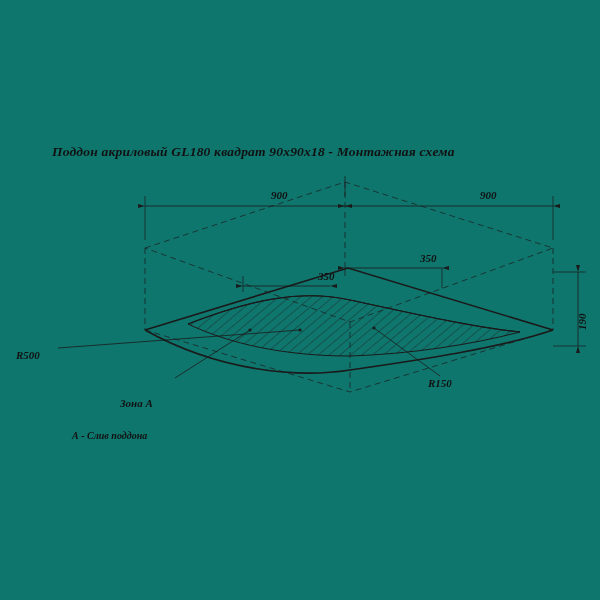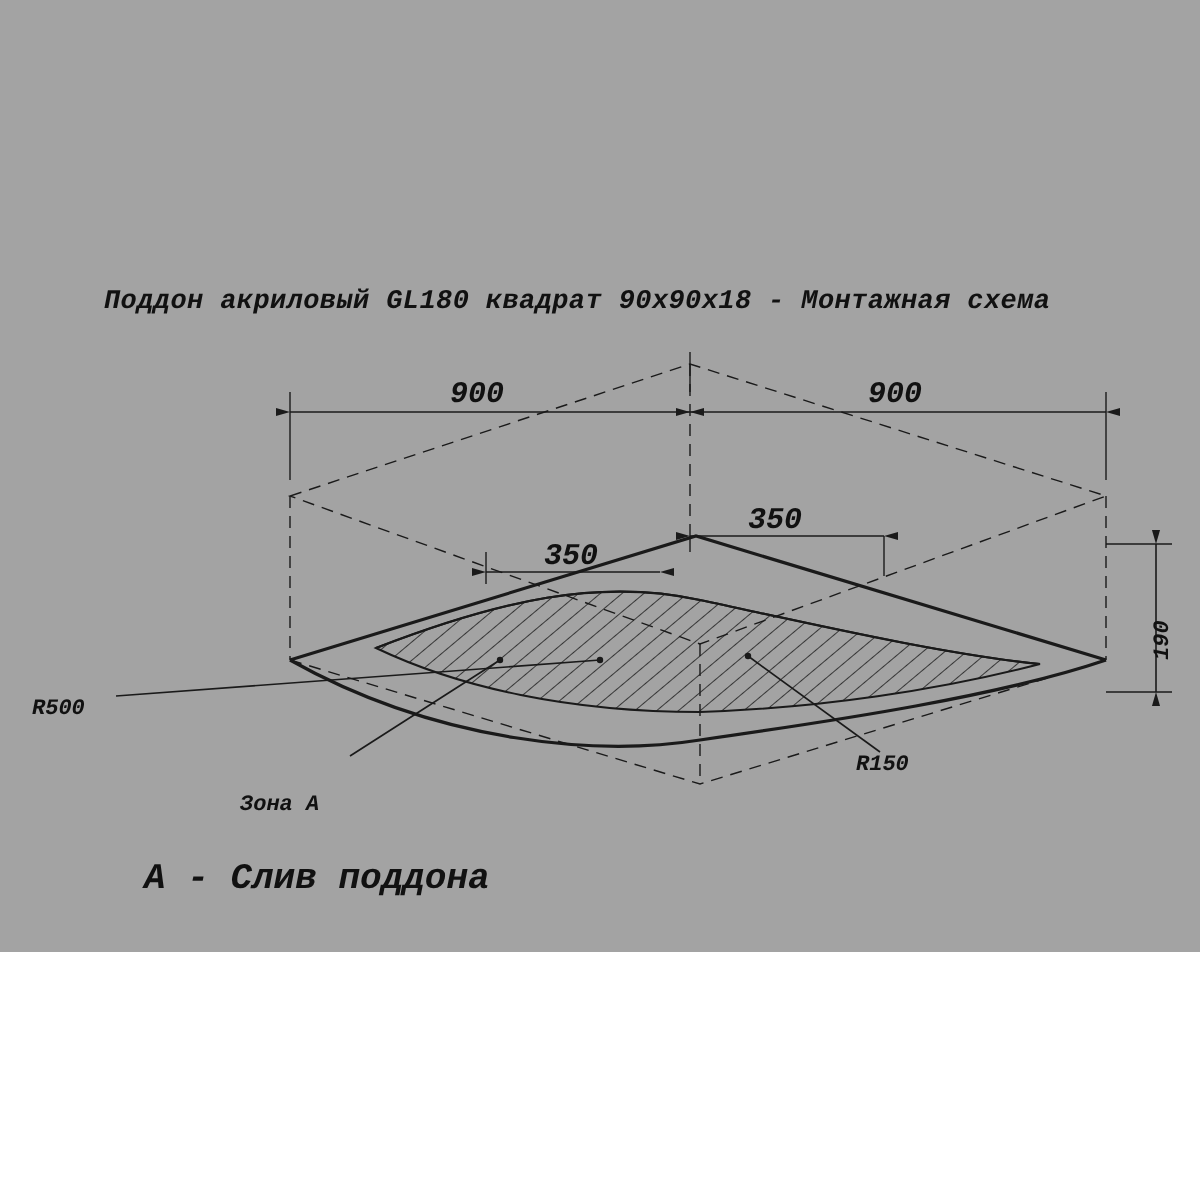--- a/index.html
+++ b/index.html
@@ -10,10 +10,10 @@
   #page {
     position: relative;
     width: 600px;
-    height: 476px;
-    background: #a3a3a3;
+    height: 600px;
+    background: #0f766e;
     overflow: hidden;
-    font-family: Liberation Mono, monospace;
+    font-family: Liberation Serif, serif;
   }
   .title {
     position: absolute;

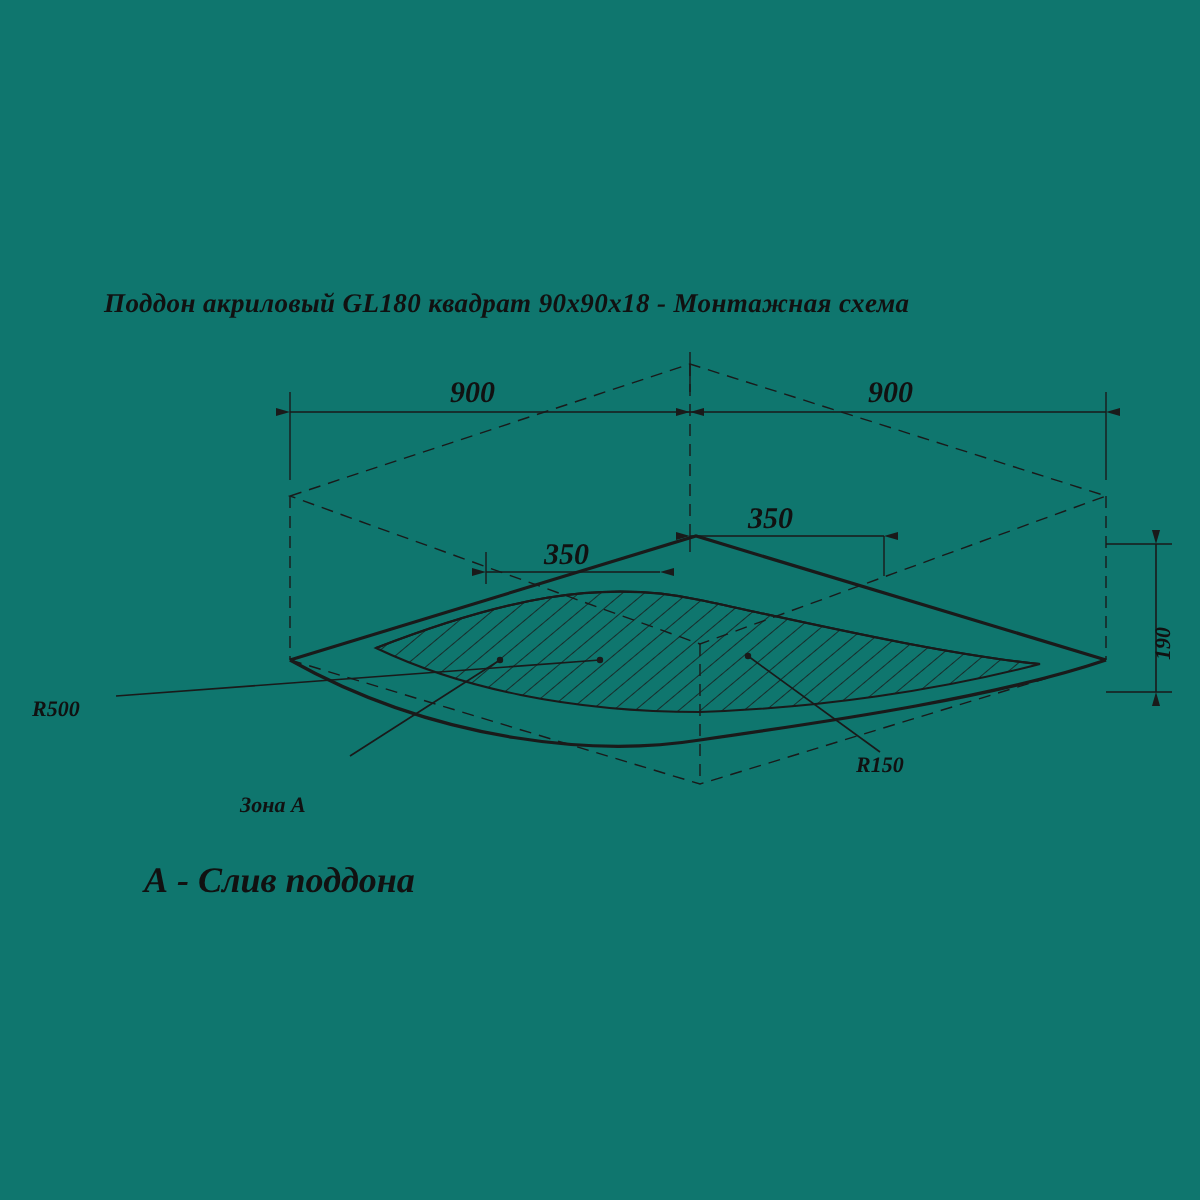--- a/index.html
+++ b/index.html
@@ -37,11 +37,12 @@
   }
   .dim-label {
     position: absolute;
-    font-size: 15px;
+    font-size: 11px;
     font-style: italic;
     font-weight: bold;
     color: #111111;
     white-space: nowrap;
+    margin-left: 46px;
   }
   .dim-vert {
     position: absolute;

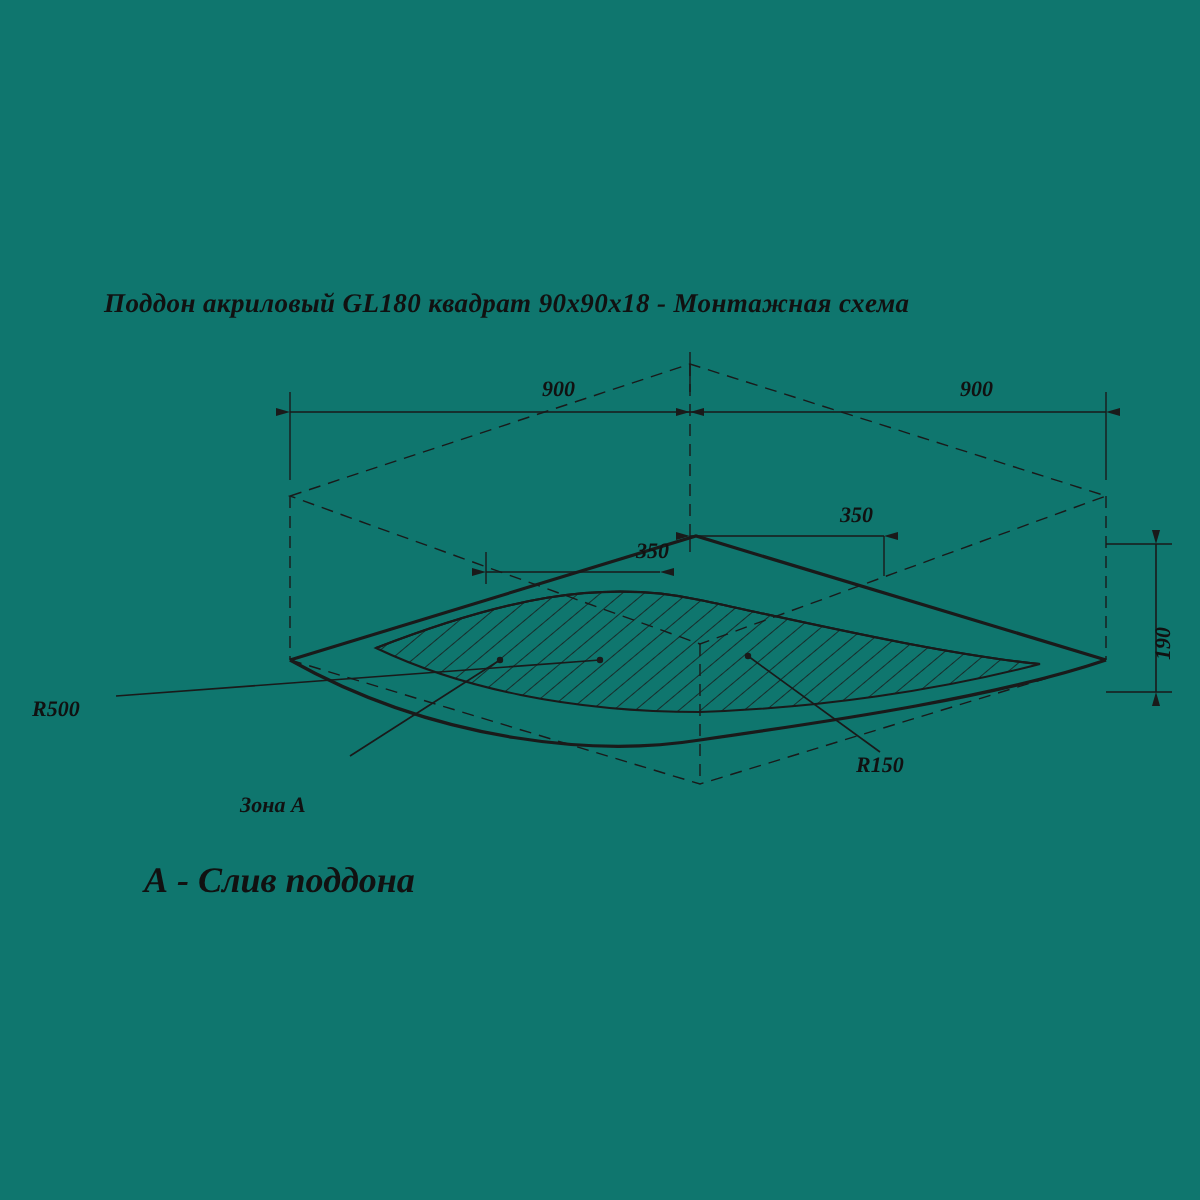--- a/index.html
+++ b/index.html
@@ -58,7 +58,7 @@
     position: absolute;
     left: 72px;
     top: 430px;
-    font-size: 18px;
+    font-size: 10px;
     font-style: italic;
     font-weight: bold;
     color: #111111;

